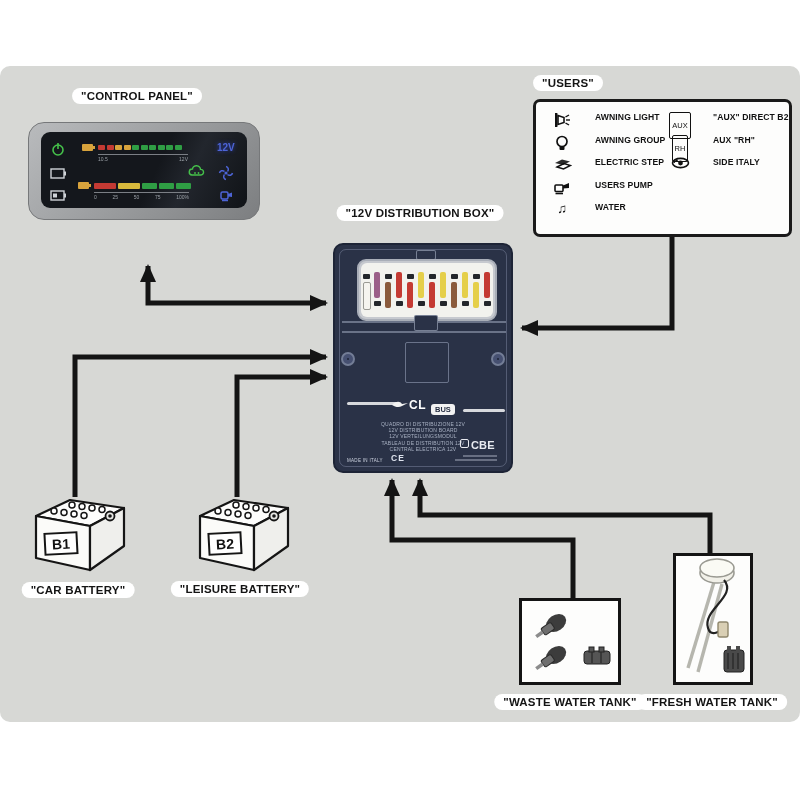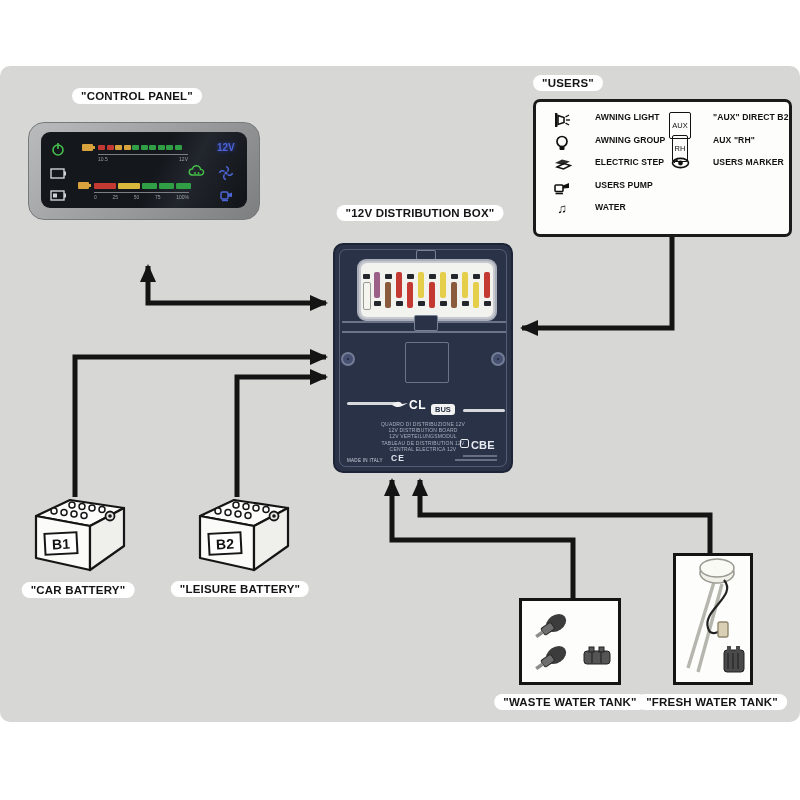--- a/index.html
+++ b/index.html
@@ -224,7 +224,7 @@
           <path d="M3,6 a6.5,3.6 0 0 1 4,-3" fill="none" stroke="#111" stroke-width="1.2"></path>
         </svg>
           </span>
-        <span class="ulabel">USERS MARKER</span>
+        <span class="ulabel">SIDE ITALY</span>
       </div>
     </div>
   </div>

